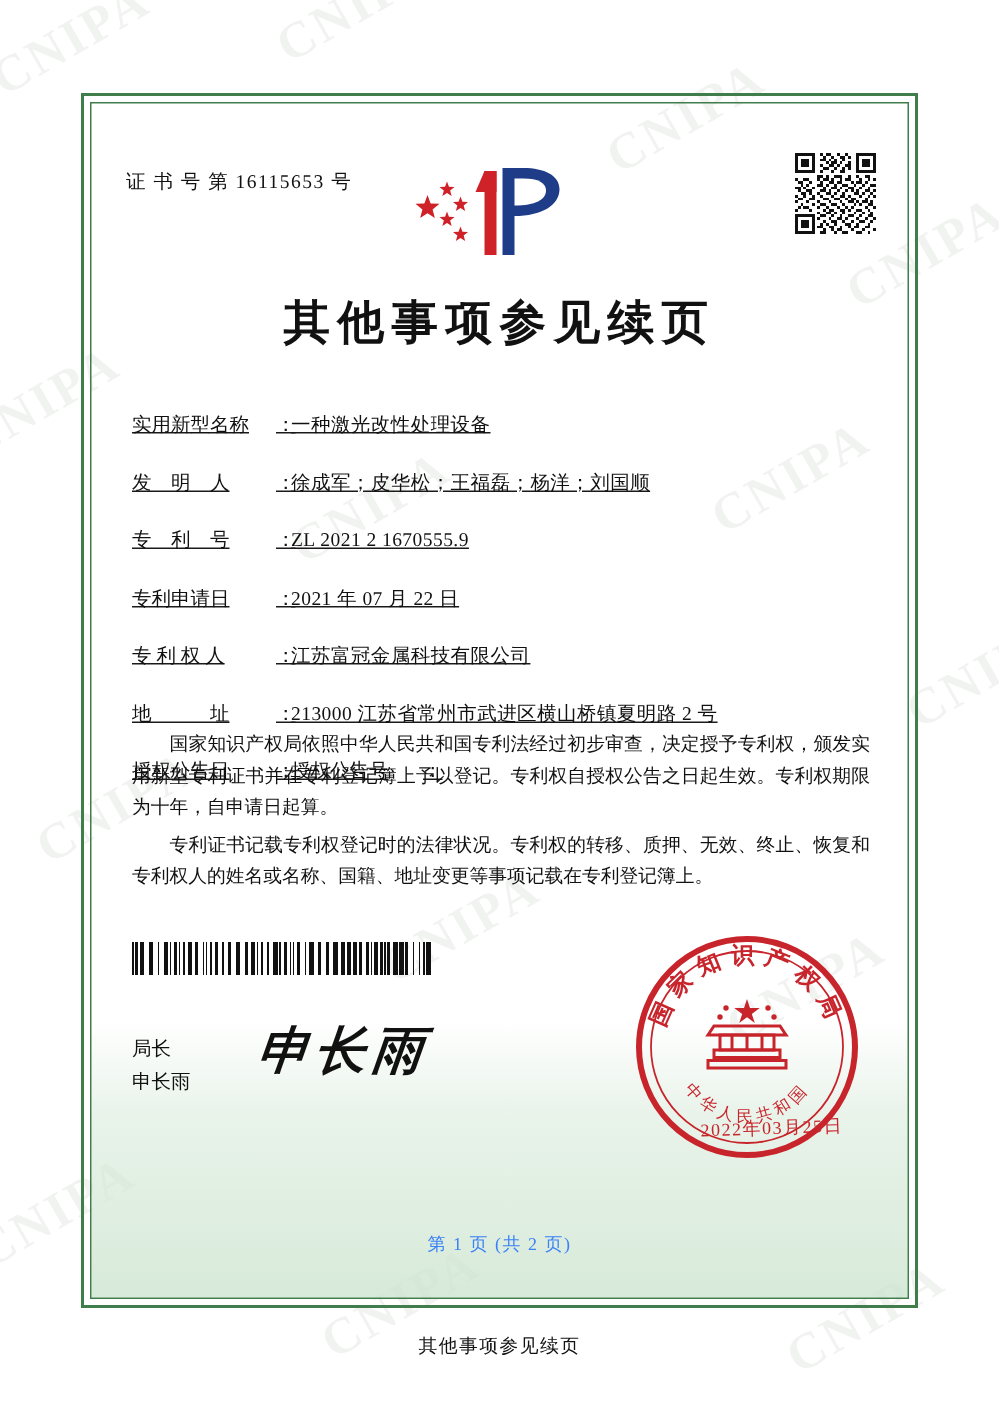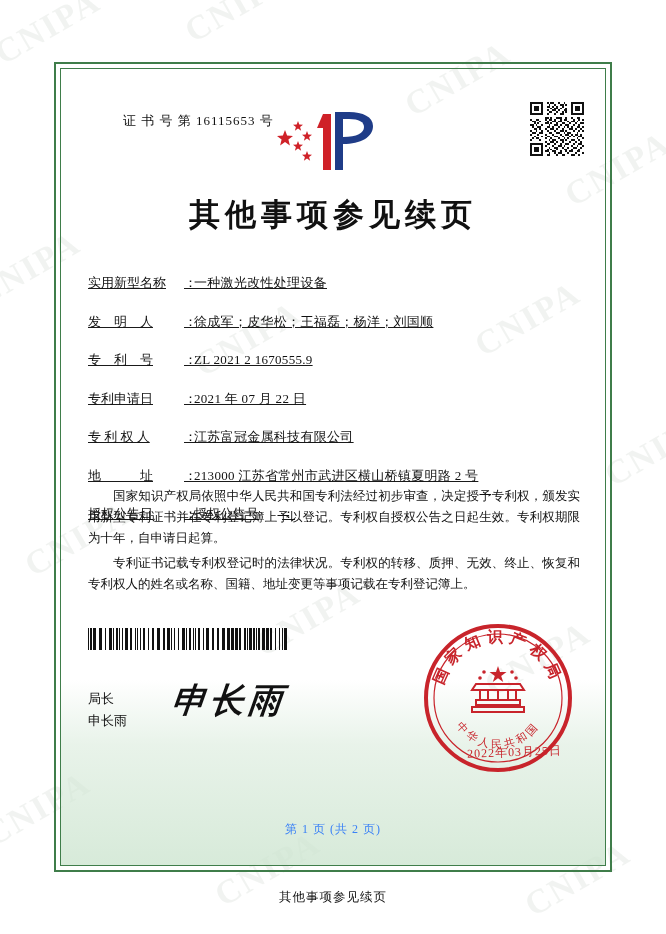--- a/index.html
+++ b/index.html
@@ -87,7 +87,6 @@
     font-size: 13px;
     letter-spacing: 1px;
     color: #111;
-    margin-left: 39px;
   }
   .qr {
     position: absolute;

